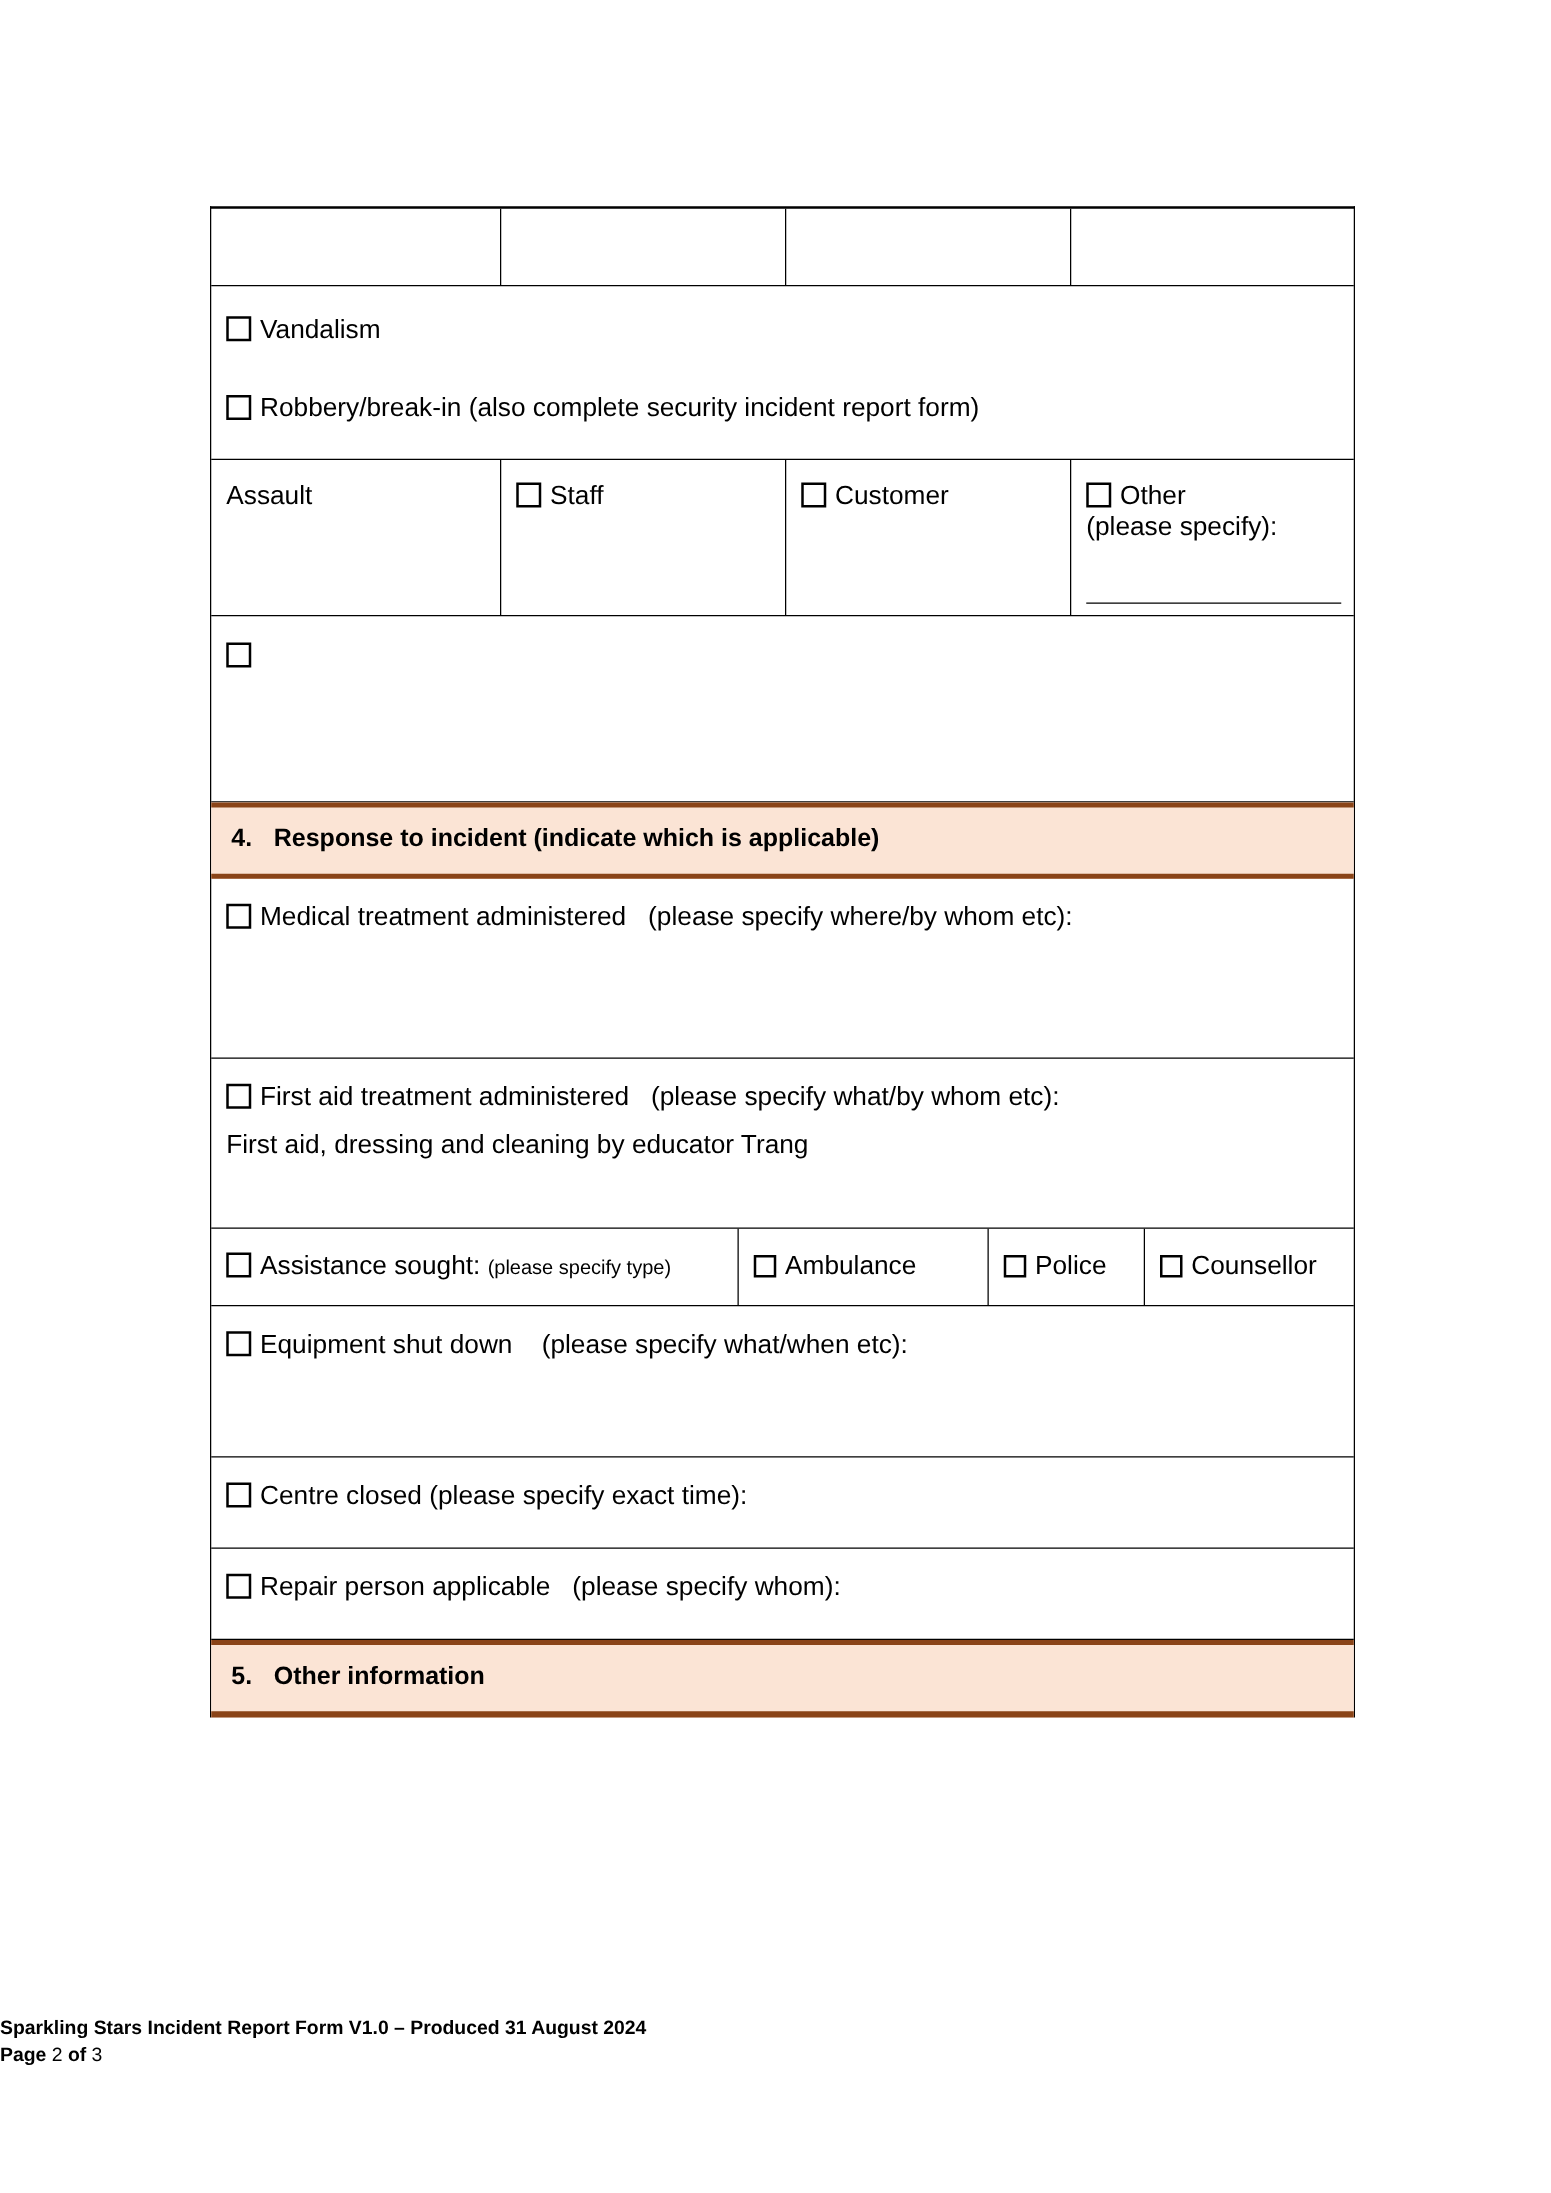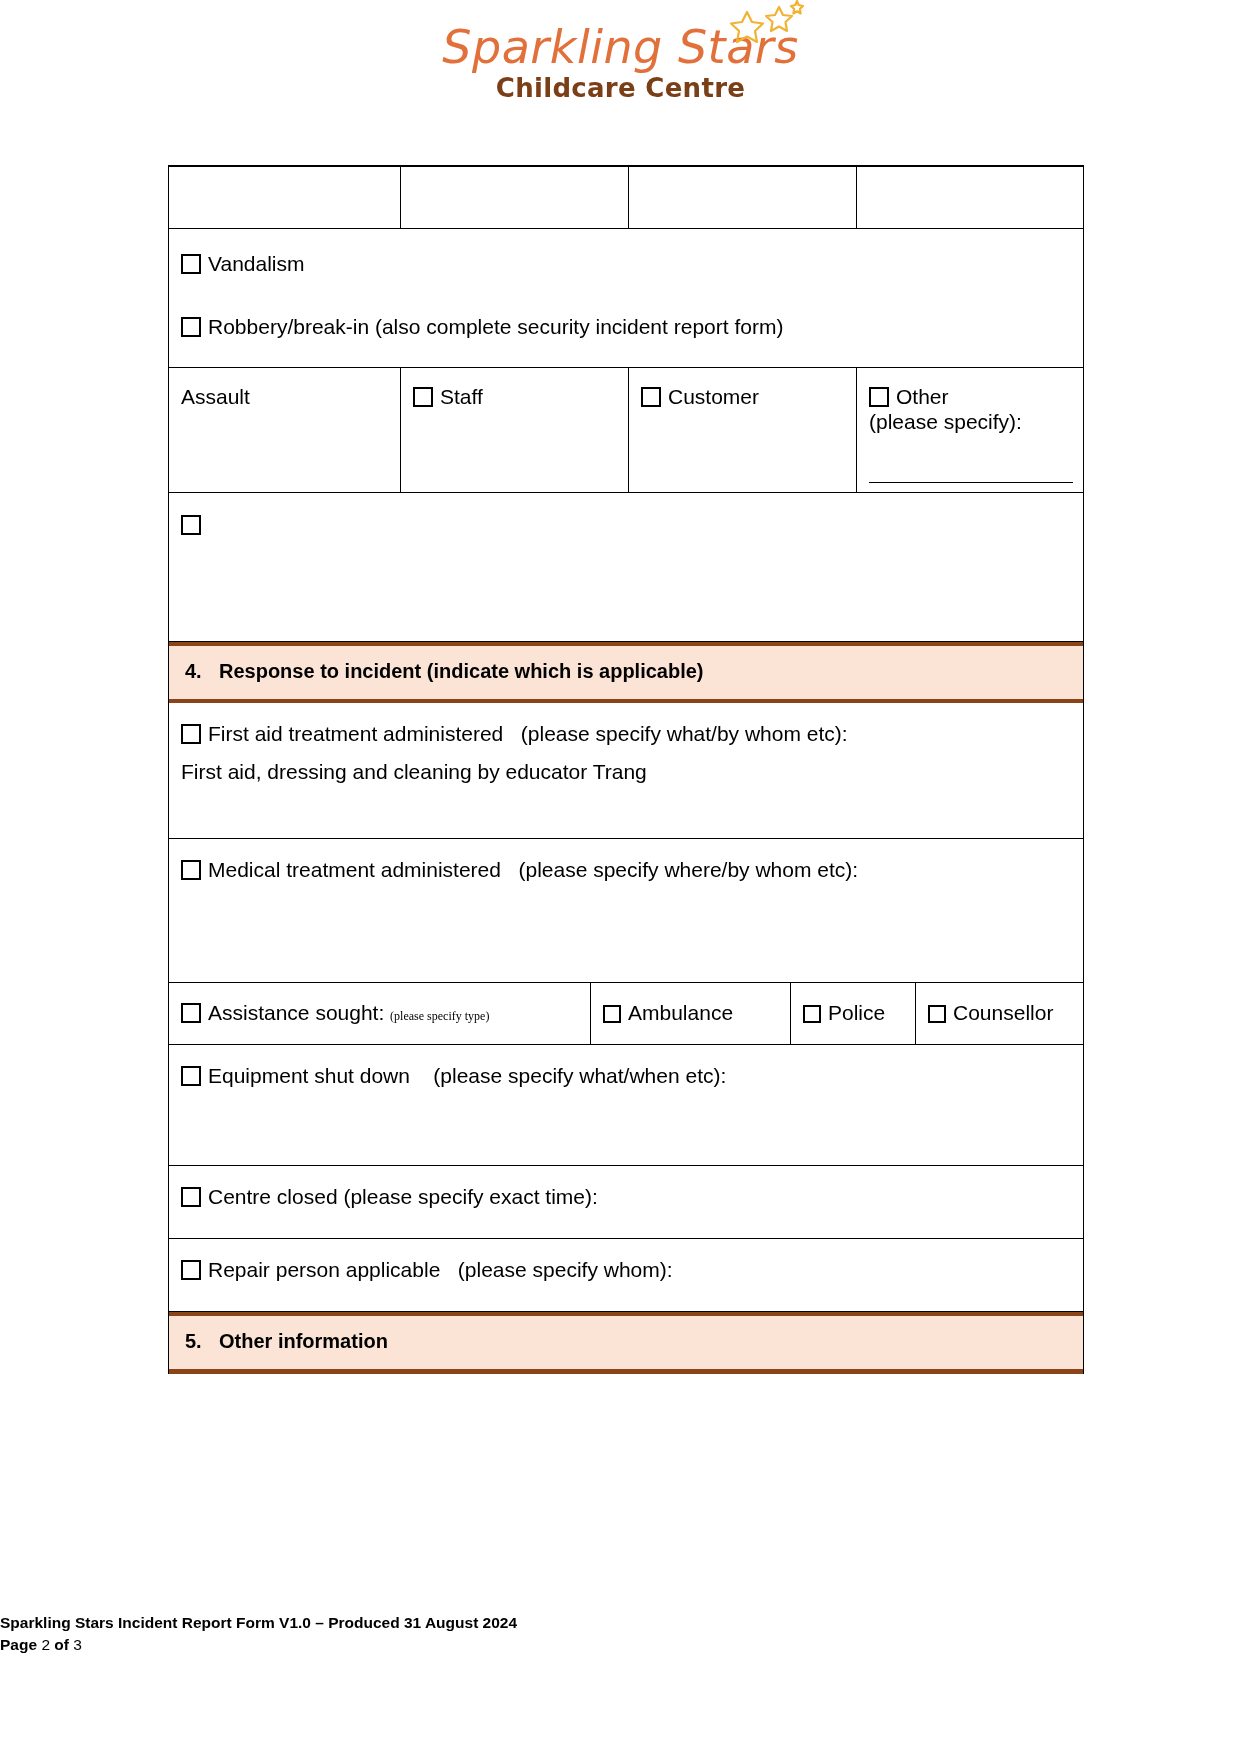--- a/index.html
+++ b/index.html
@@ -166,21 +166,6 @@
 
 <div class="page">
 
-  <div class="logo-block">
-    <div class="logo-inner">
-      <div class="stars">
-        <svg viewBox="0 0 78 48" width="78" height="48" xmlns="http://www.w3.org/2000/svg">
-          <g fill="none" stroke="#F2B233" stroke-width="2.2" stroke-linejoin="round">
-            <path d="M20 14 L25 24 L36 25.5 L28 33 L30 44 L20 38.5 L10 44 L12 33 L4 25.5 L15 24 Z"></path>
-            <path d="M52 9 L56 17 L65 18 L58.5 24 L60 33 L52 28.5 L44 33 L45.5 24 L39 18 L48 17 Z"></path>
-            <path d="M70 3 L71.6 7 L76 8 L72.8 11 L73.6 15.5 L70 13.2 L66.4 15.5 L67.2 11 L64 8 L68.4 7 Z"></path>
-          </g>
-        </svg>
-      </div>
-      <div class="logo-main">Sparkling Stars</div>
-      <div class="logo-sub">Childcare Centre</div>
-    </div>
-  </div>
 
   <div class="form">
 

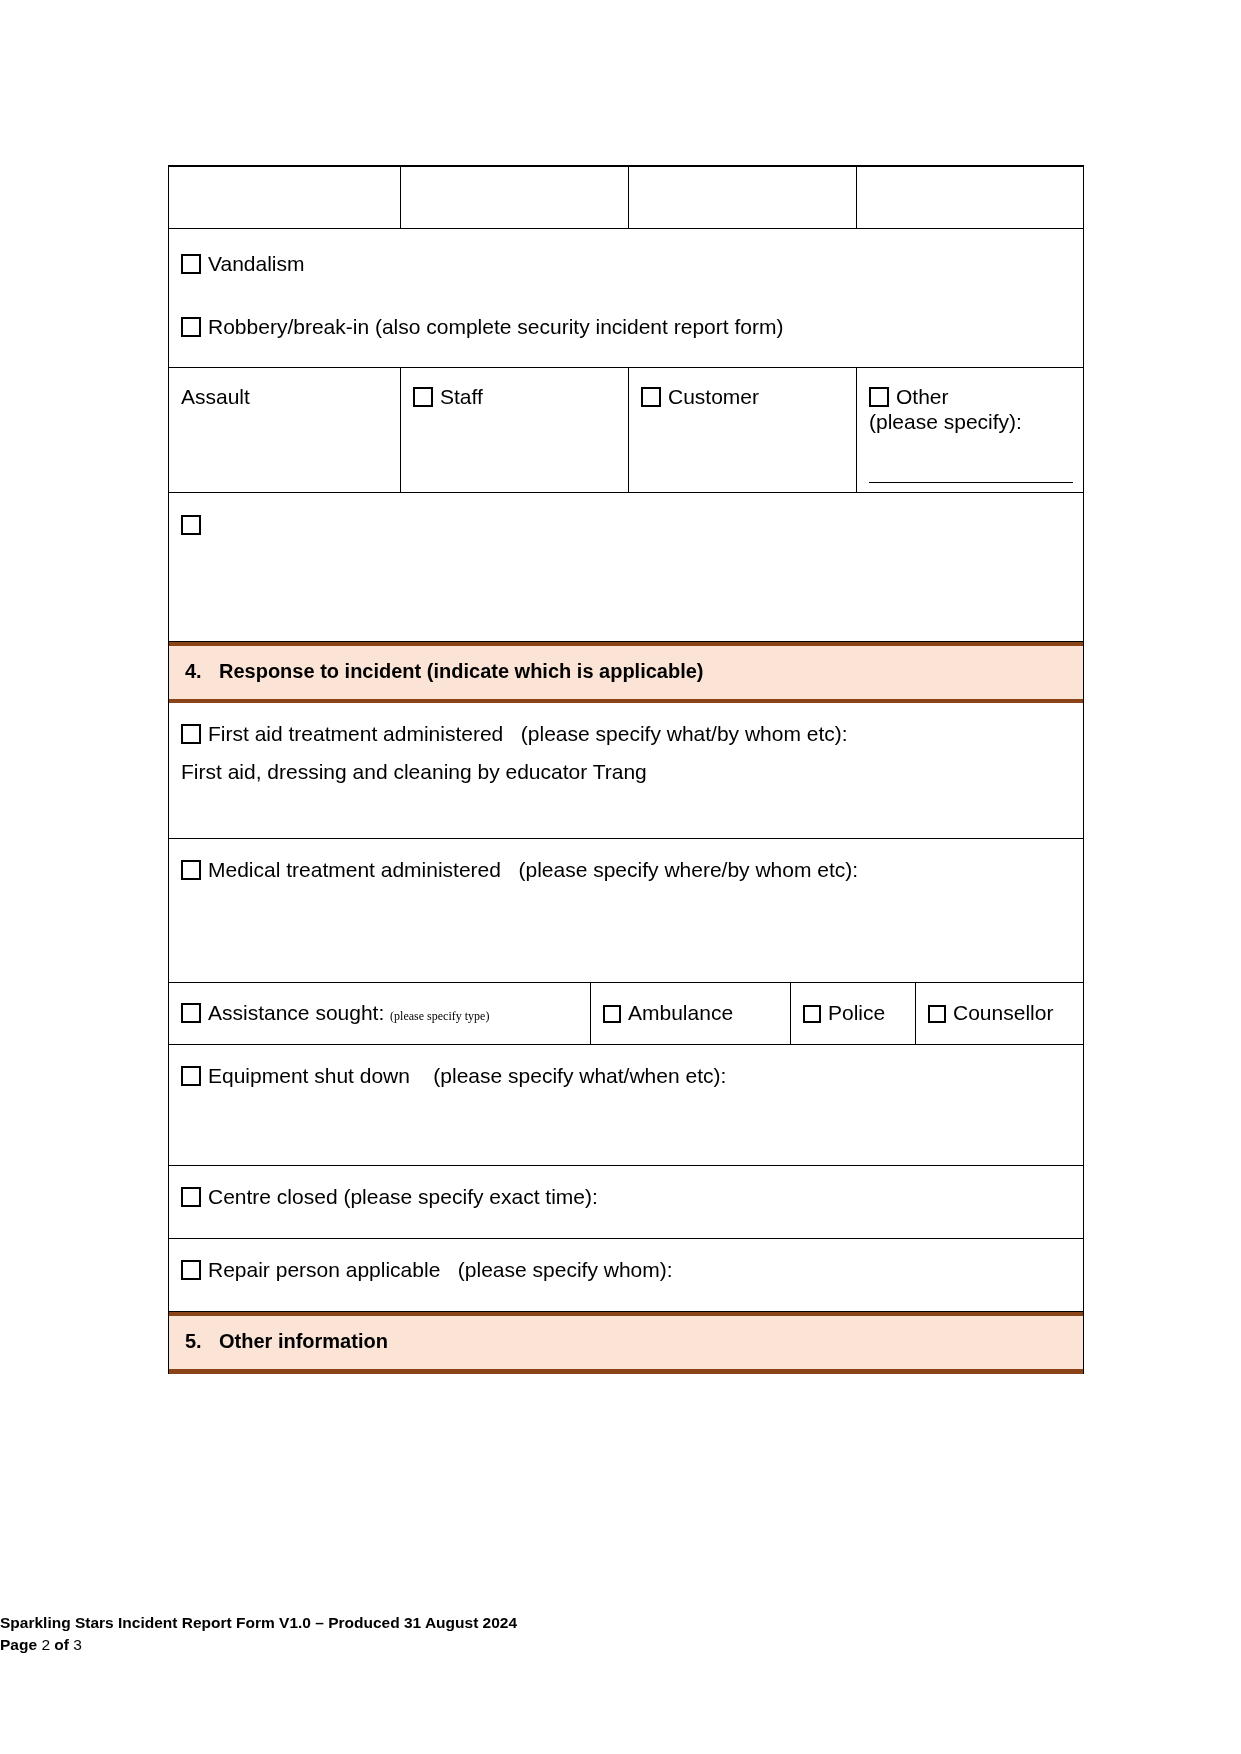--- a/index.html
+++ b/index.html
@@ -216,15 +216,15 @@
     </div>
 
     <div class="row">
+      <div class="cell" style="flex:1 1 auto; padding-top:18px; height:143px;">
+        <span class="cb"></span><span class="lbl">Medical treatment administered</span><span class="lbl">&nbsp;&nbsp;&nbsp;</span><span class="lbl">(please specify where/by whom etc):</span>
+      </div>
+    </div>
+
+    <div class="row">
       <div class="cell" style="flex:1 1 auto; padding-top:18px; height:135px;">
         <span class="cb"></span><span class="lbl">First aid treatment administered</span><span class="lbl">&nbsp;&nbsp;&nbsp;</span><span class="lbl">(please specify what/by whom etc):</span>
         <div class="filled-text">First aid, dressing and cleaning by educator Trang</div>
-      </div>
-    </div>
-
-    <div class="row">
-      <div class="cell" style="flex:1 1 auto; padding-top:18px; height:143px;">
-        <span class="cb"></span><span class="lbl">Medical treatment administered</span><span class="lbl">&nbsp;&nbsp;&nbsp;</span><span class="lbl">(please specify where/by whom etc):</span>
       </div>
     </div>
 

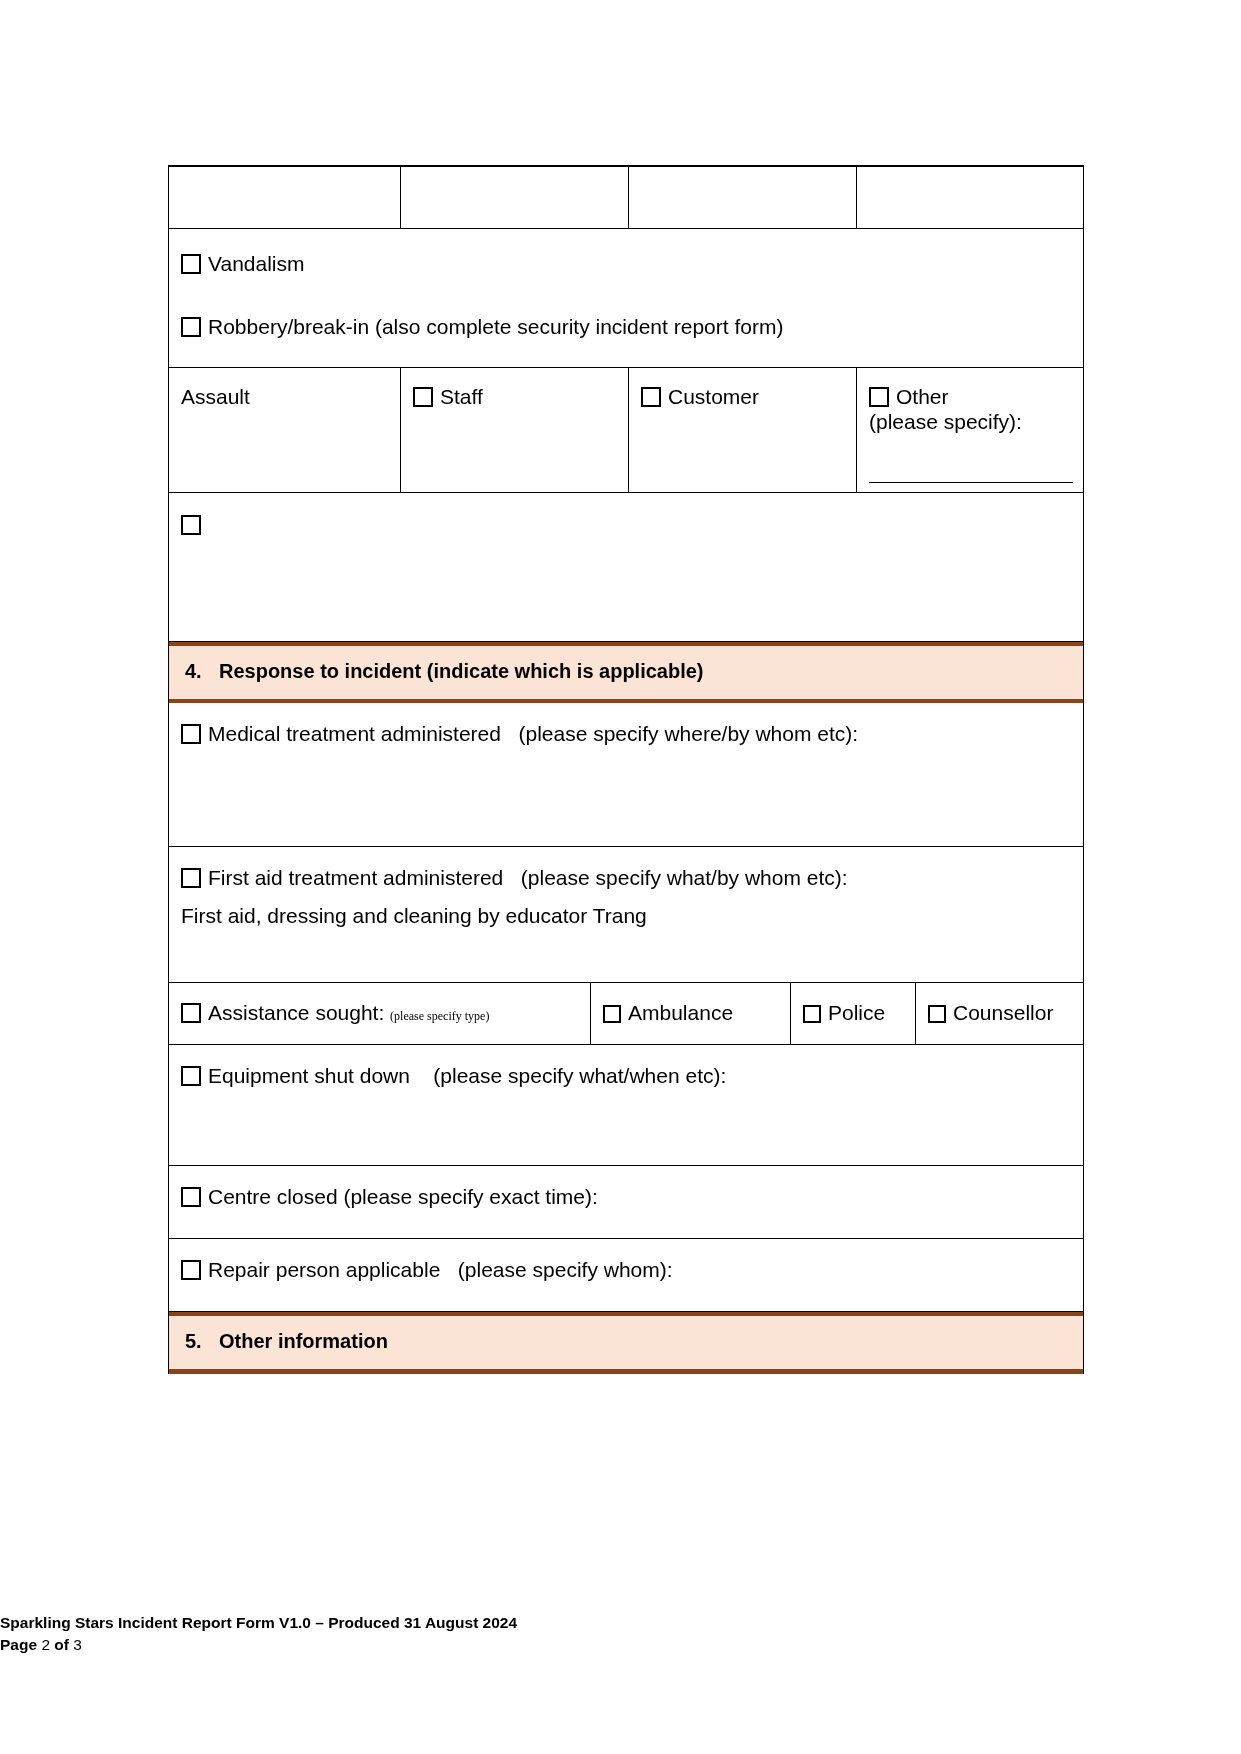--- a/index.html
+++ b/index.html
@@ -111,7 +111,7 @@
   }
 
   .lbl { font-size: 21px; }
-  .lbl-sm { font-size: 12px; font-family: Liberation Serif, serif; }
+  .lbl-sm { font-size: 16px; }
 
   .spec-line {
     position: absolute;

